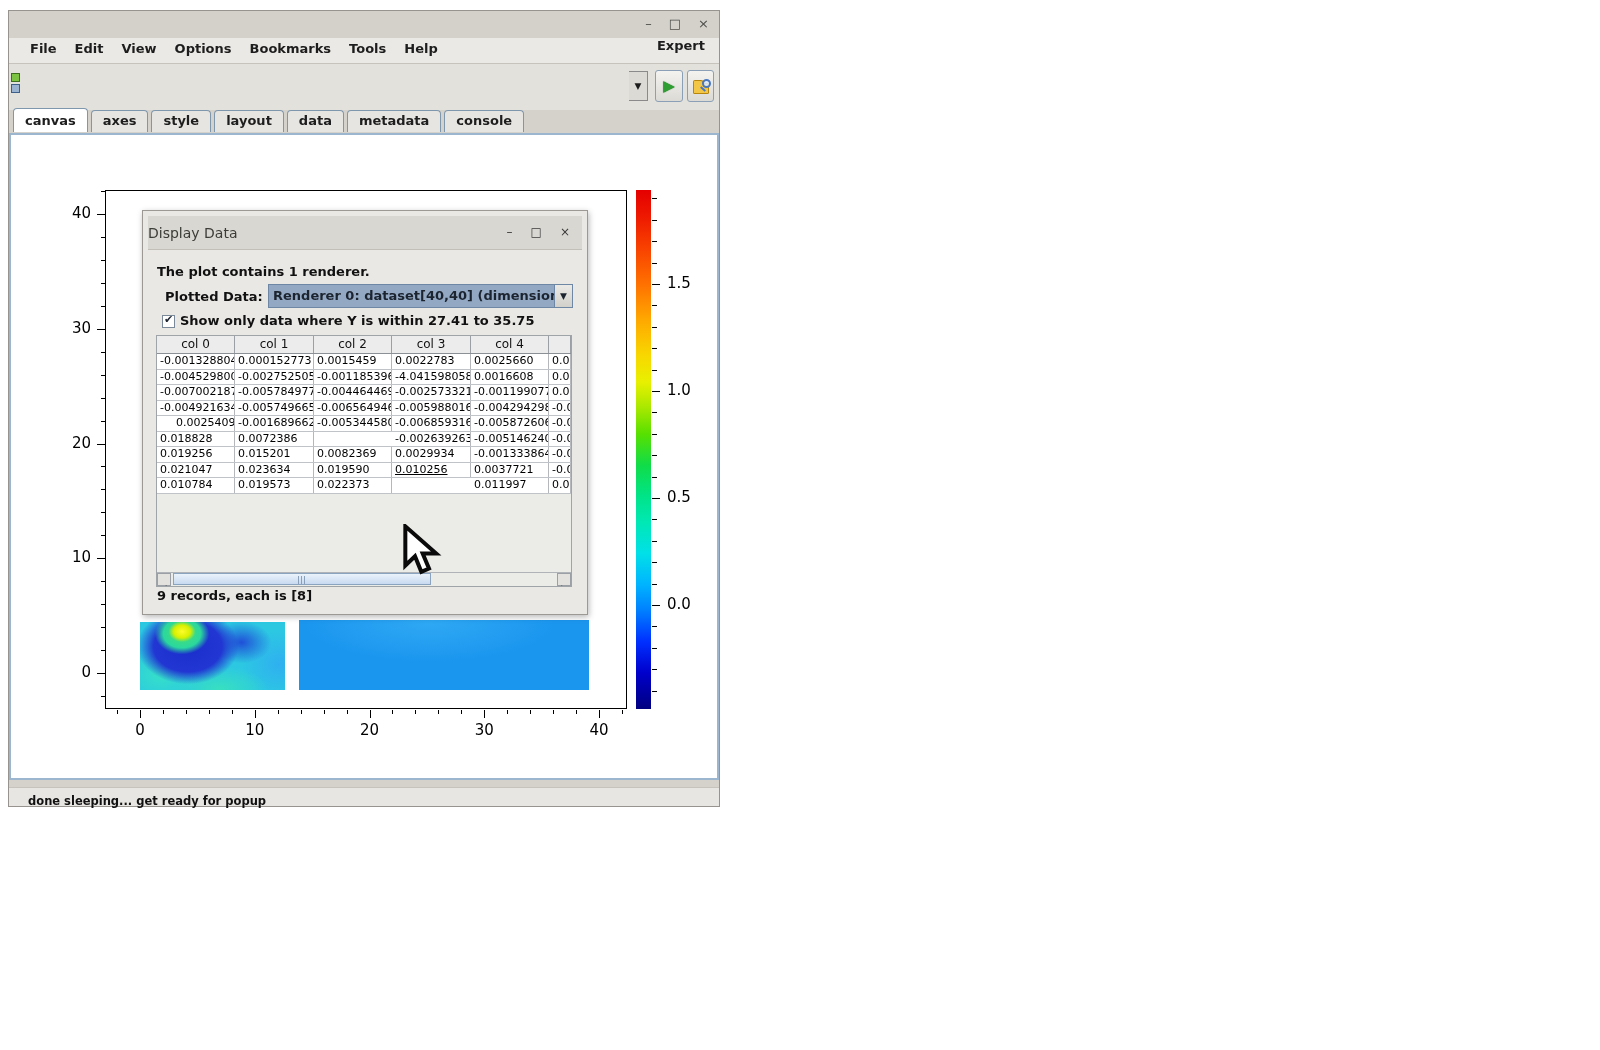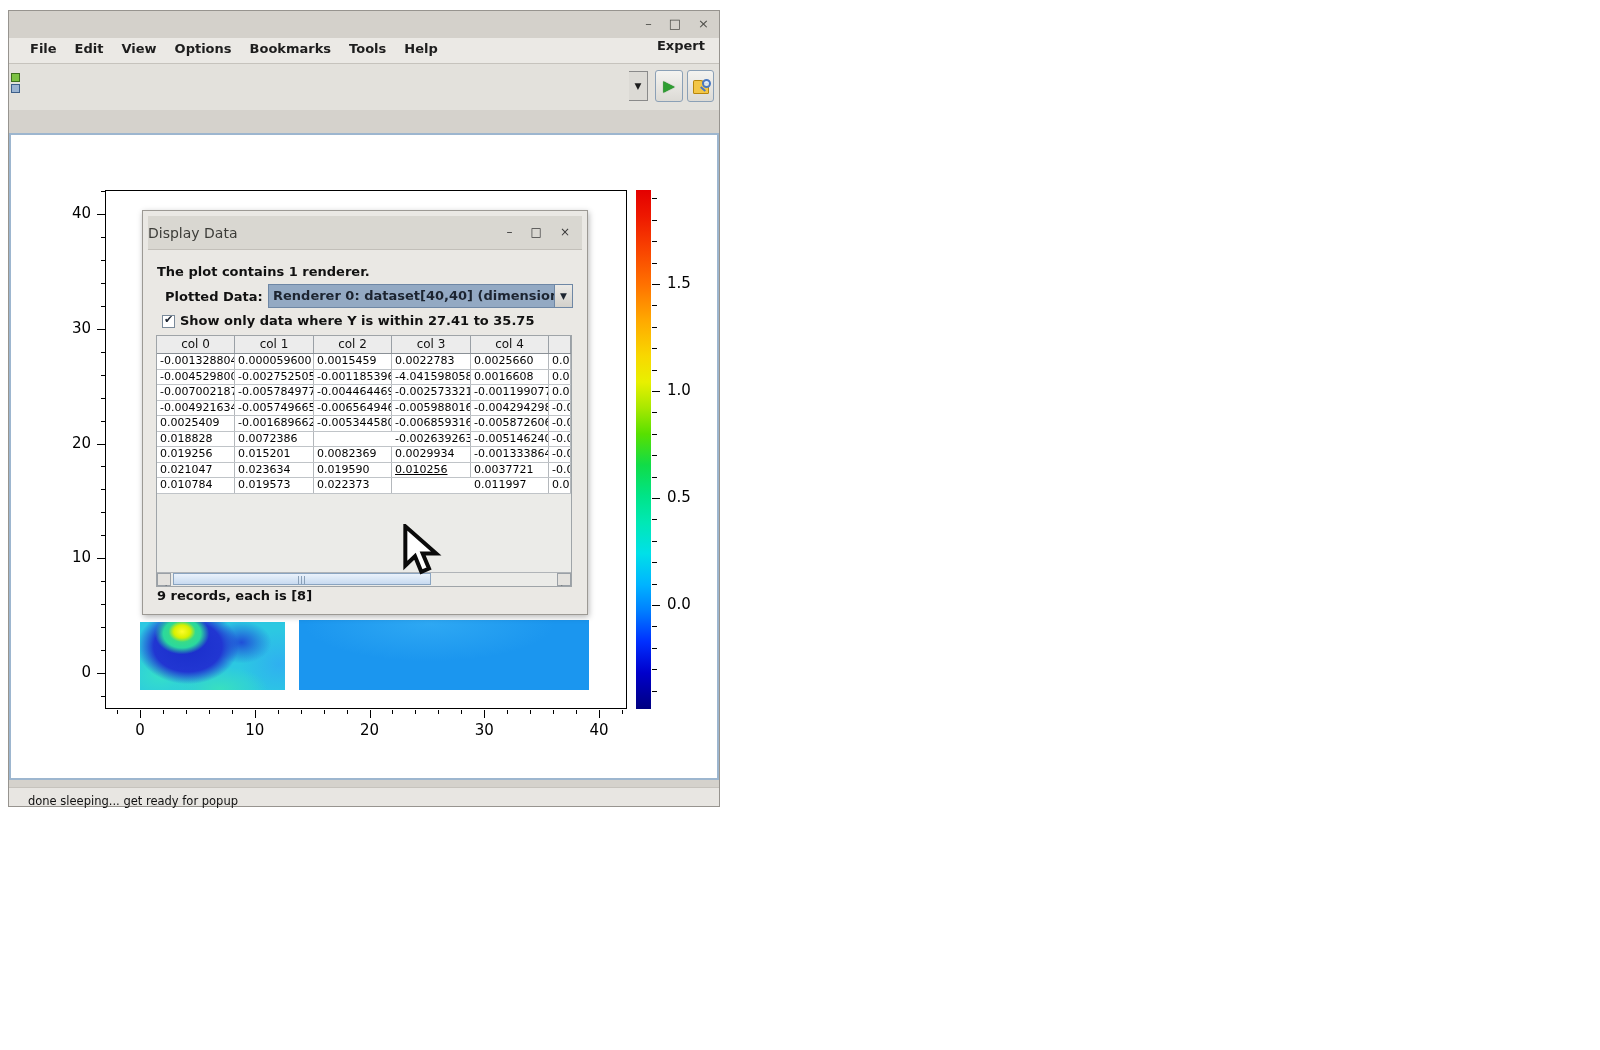--- a/index.html
+++ b/index.html
@@ -176,6 +176,15 @@
       </div>
     </div>
 
+    <div class="tabbar">
+      <div class="tab active">canvas</div>
+      <div class="tab">axes</div>
+      <div class="tab">style</div>
+      <div class="tab">layout</div>
+      <div class="tab">data</div>
+      <div class="tab">metadata</div>
+      <div class="tab">console</div>
+    </div>
 
     <div class="canvas">
       <div class="plot-frame"></div>

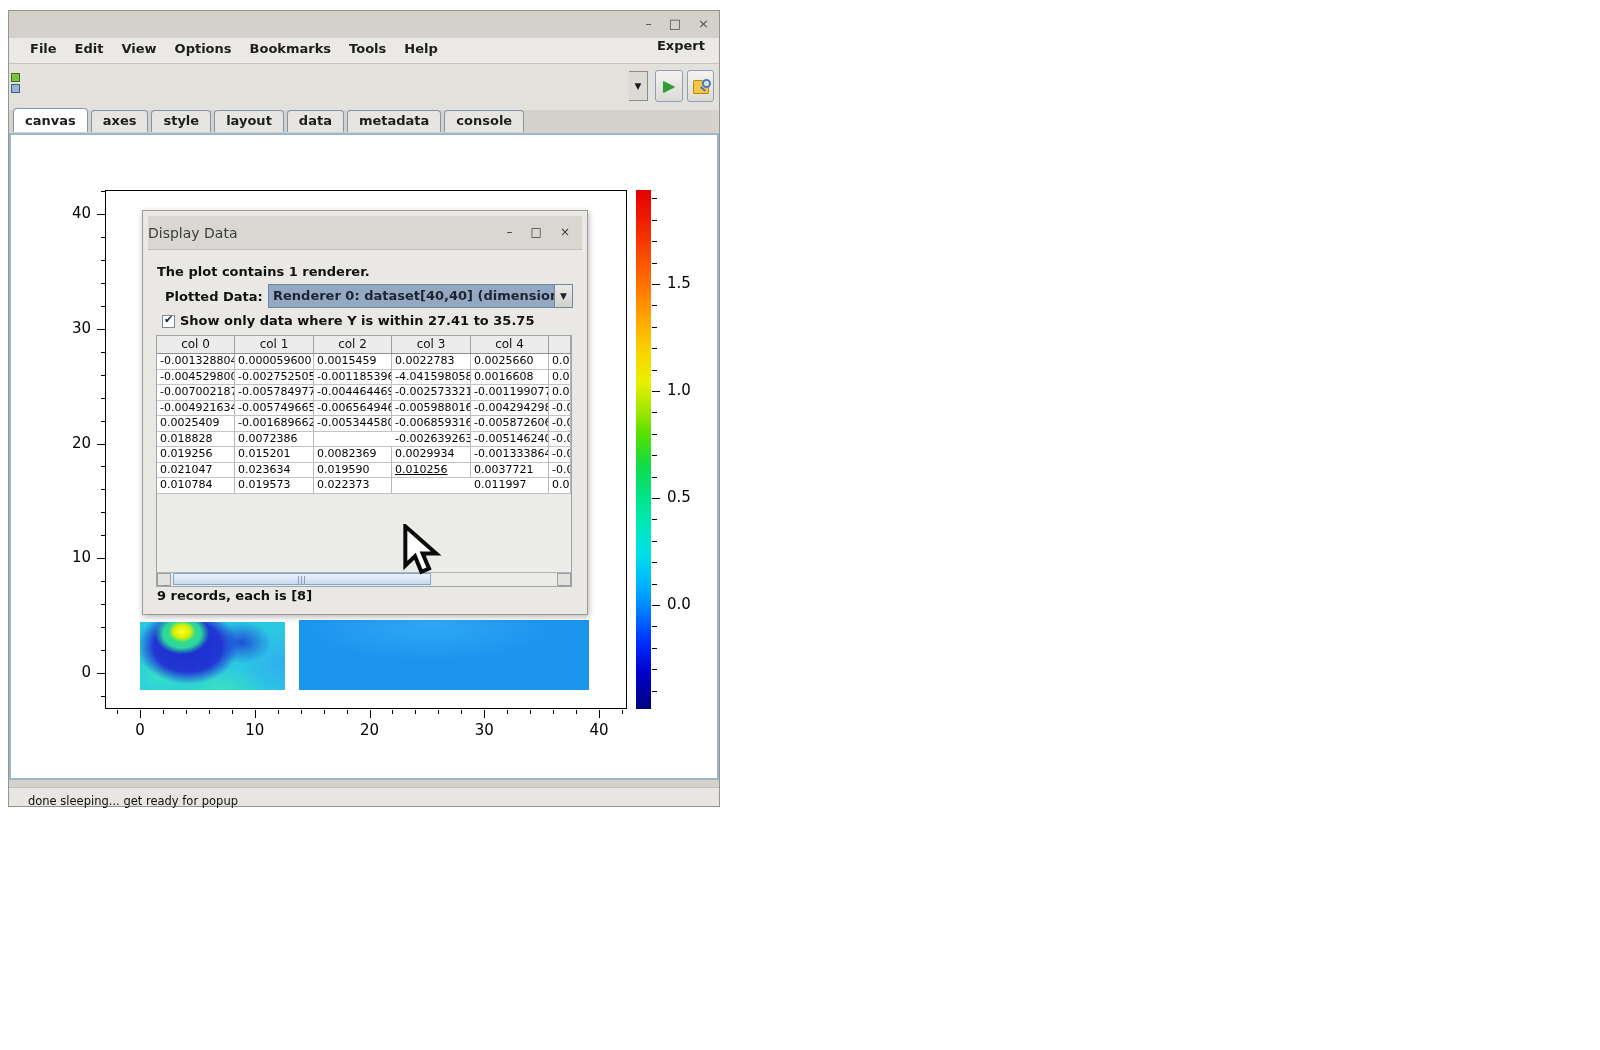--- a/index.html
+++ b/index.html
@@ -310,7 +310,7 @@
           <div>
               <div class="tr">
                 <div class="td" style="width: 78px;">-0.001328804...</div>
-                <div class="td" style="width: 79px;">0.000059600</div>
+                <div class="td" style="width: 79px;">0.000152773</div>
                 <div class="td" style="width: 78px;">0.0015459</div>
                 <div class="td" style="width: 79px;">0.0022783</div>
                 <div class="td" style="width: 78px;">0.0025660</div>

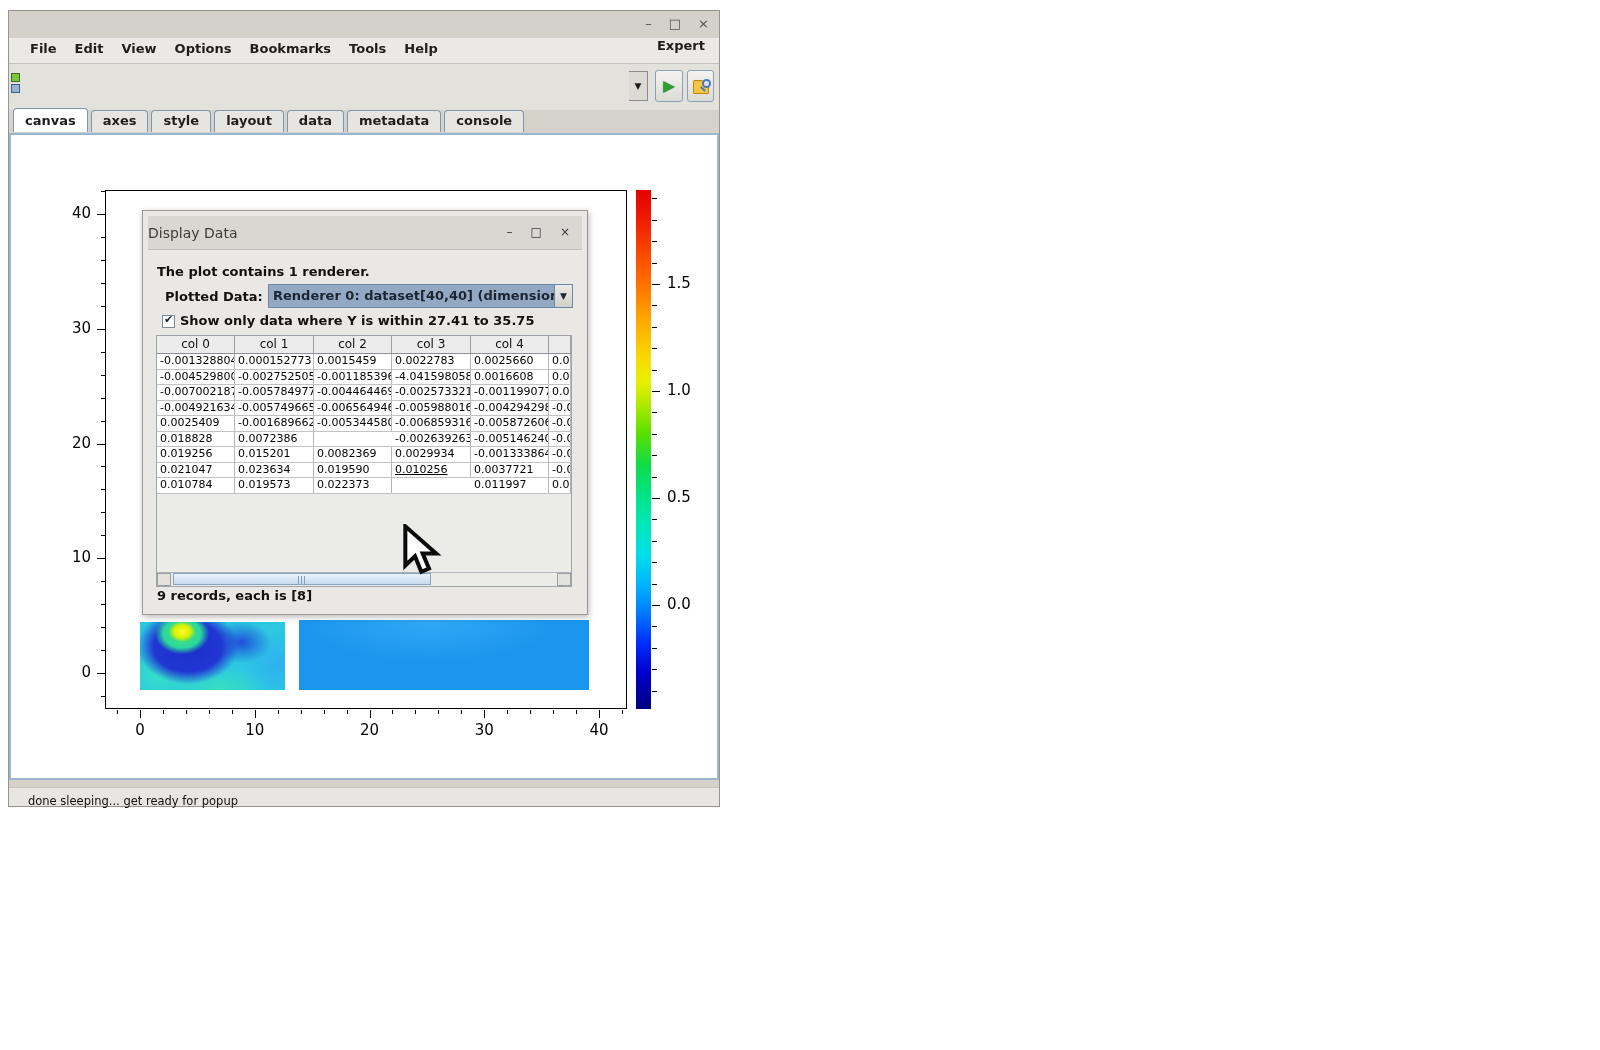--- a/index.html
+++ b/index.html
@@ -341,7 +341,7 @@
                 <div class="td" style="width: 22px;">-0.0</div>
               </div>
               <div class="tr">
-                <div class="td" style="width: 78px;">0.0025409</div>
+                <div class="td" style="width: 62px; margin-left: 16px;">0.0025409</div>
                 <div class="td" style="width: 79px;">-0.001689662...</div>
                 <div class="td" style="width: 78px;">-0.005344580...</div>
                 <div class="td" style="width: 79px;">-0.006859316...</div>

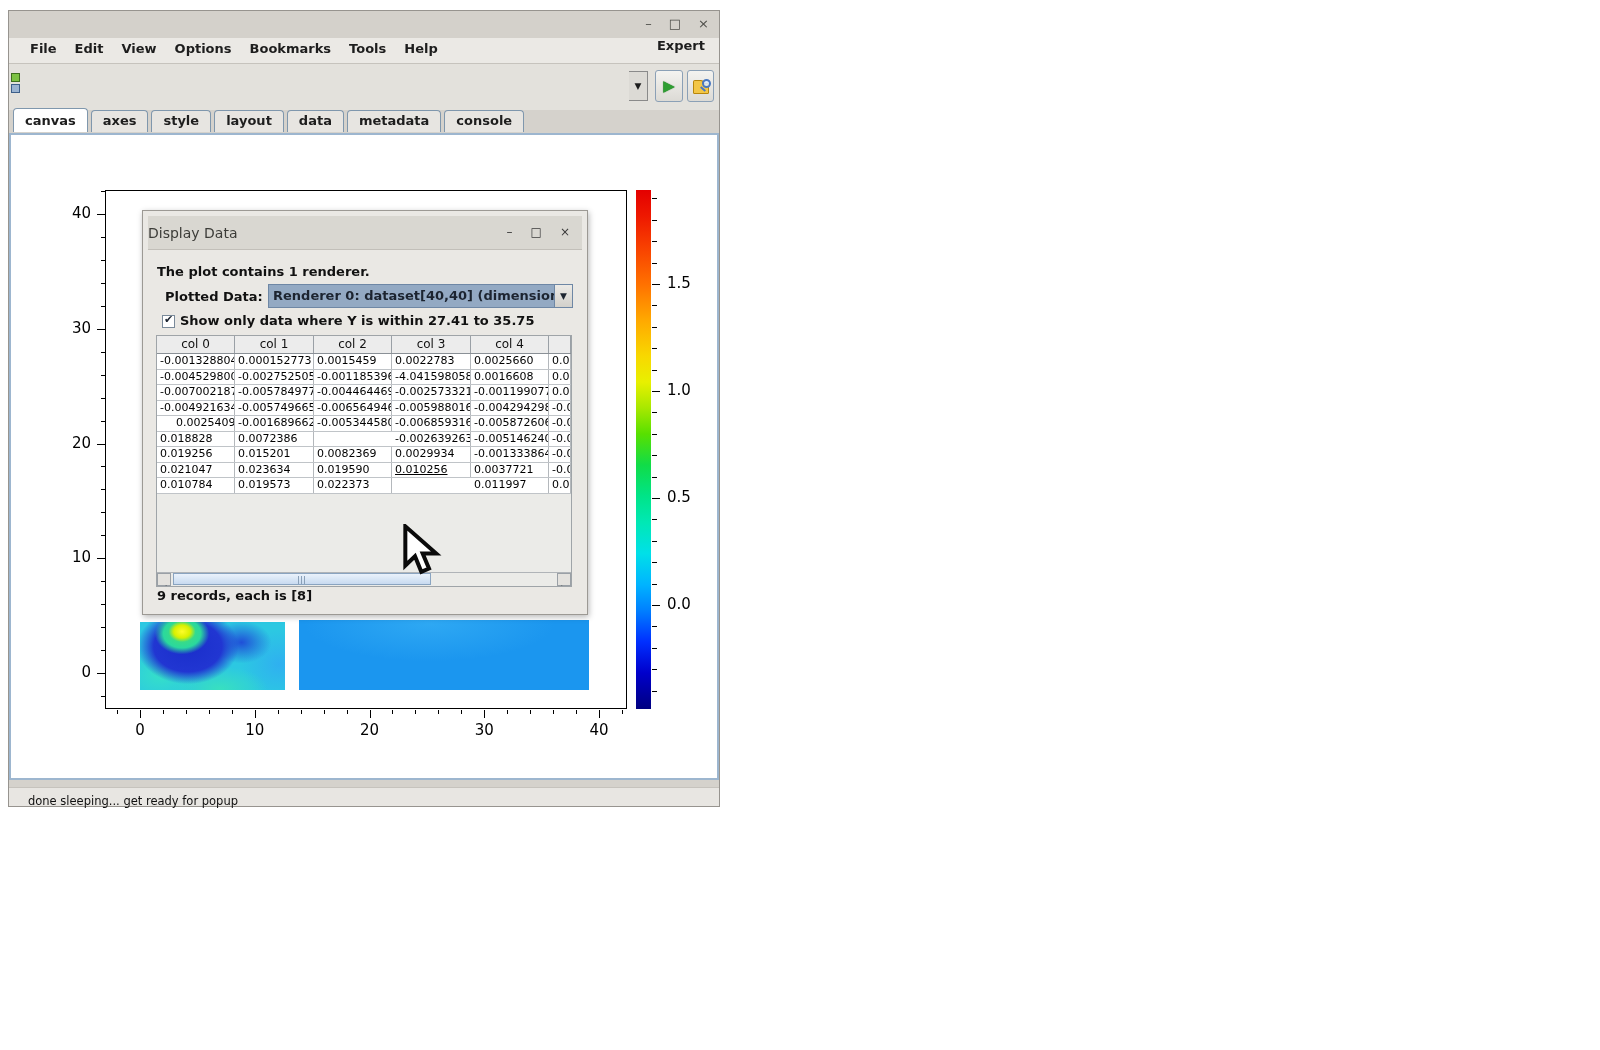--- a/index.html
+++ b/index.html
@@ -128,7 +128,7 @@
   .dlg-footer { position:absolute; left:9px; bottom:6px; font-size:13px; font-weight:bold; color:#111; }
 
   .statusbar { position:absolute; left:0; right:0; bottom:0; height:19px; background:#e8e6e2;
-    border-top:1px solid #c6c3bd; }
+    border-top:1px solid #c6c3bd;font-weight:bold; }
   .statusbar .txt { position:absolute; left:19px; top:6px; font-size:11.5px; color:#111; }
 
   .cursor { position:absolute; left:402px; top:524px; width:40px; height:58px; z-index:9; }

